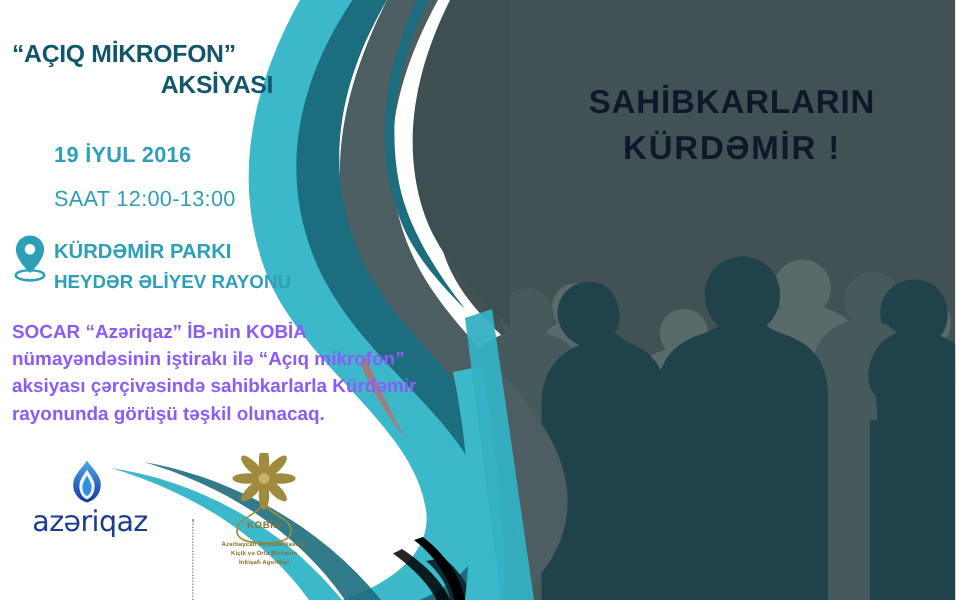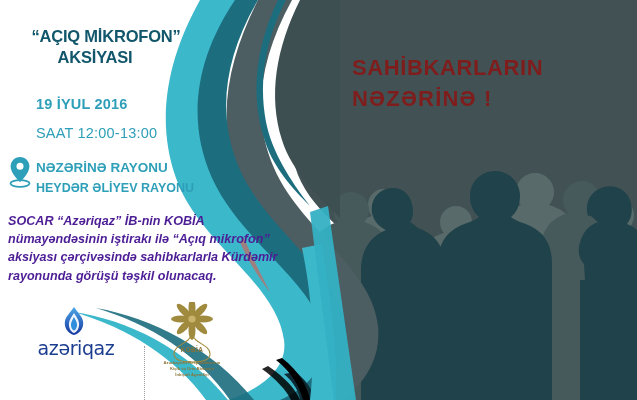--- a/index.html
+++ b/index.html
@@ -17,7 +17,7 @@
     color:#12566c;font-weight:bold;font-size:16.5px;line-height:21px;
     letter-spacing:-.2px;
   }
-  #title .l1{display:block;text-align:center;}
+  #title .l1{display:block;text-align:left;}
   #title .l2{display:block;text-align:center;padding-right:22px;}
   #date{
     position:absolute;left:36px;top:96px;

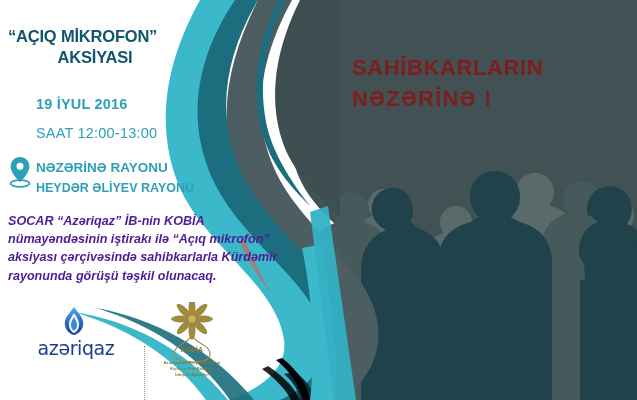--- a/index.html
+++ b/index.html
@@ -18,7 +18,7 @@
     letter-spacing:-.2px;
   }
   #title .l1{display:block;text-align:left;}
-  #title .l2{display:block;text-align:center;padding-right:22px;}
+  #title .l2{display:block;text-align:right;padding-right:22px;}
   #date{
     position:absolute;left:36px;top:96px;
     color:#2e9fb8;font-weight:bold;font-size:14.5px;letter-spacing:.2px;

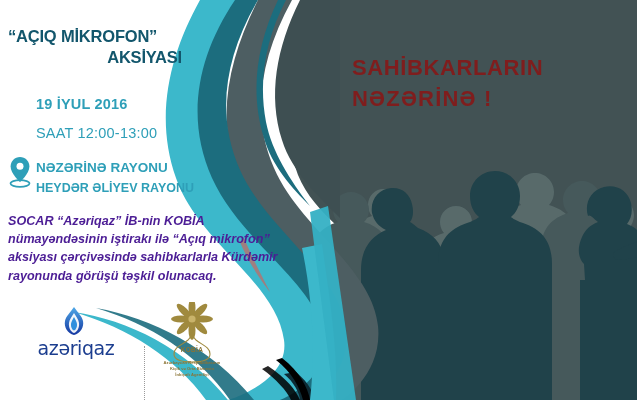--- a/index.html
+++ b/index.html
@@ -57,8 +57,8 @@
   
   #headline{
     position:absolute;left:352px;top:52px;width:272px;
-    color:#7f1d1d;font-weight:bold;font-size:22px;line-height:31px;
-    text-align:left;letter-spacing:.6px;
+    color:#0f172a;font-weight:bold;font-size:22px;line-height:31px;
+    text-align:center;letter-spacing:.6px;
   }
   #headline .h2{letter-spacing:1.2px;}
 </style>

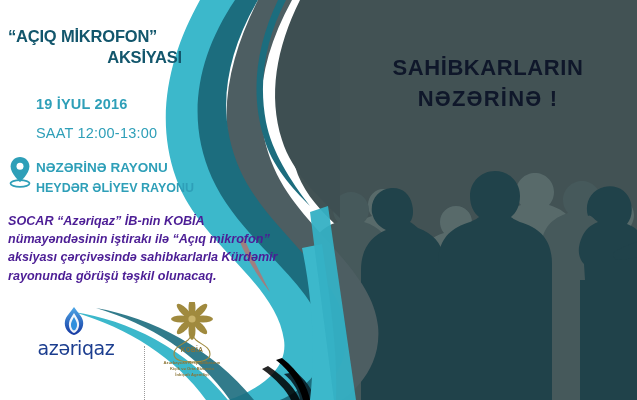--- a/index.html
+++ b/index.html
@@ -251,7 +251,7 @@
 
   <div id="headline">
     <div>SAHİBKARLARIN</div>
-    <div class="h2">NƏZƏRİNƏ !</div>
+    <div class="h2">KÜRDƏMİR !</div>
   </div>
 
 </div>

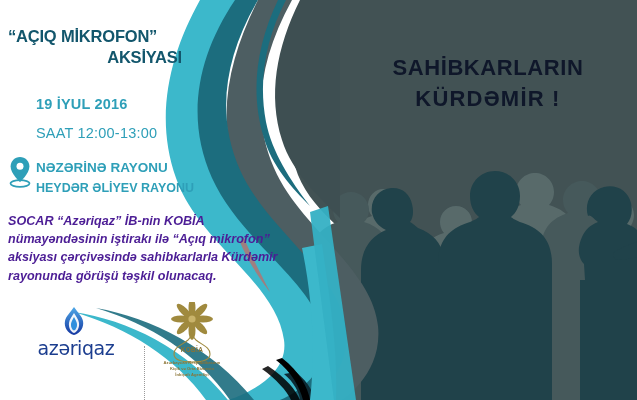--- a/index.html
+++ b/index.html
@@ -203,7 +203,7 @@
     </svg>
 
     <div id="venue">
-      <div>NƏZƏRİNƏ RAYONU</div>
+      <div>KÜRDƏMİR PARKI</div>
       <div class="v2">HEYDƏR ƏLİYEV RAYONU</div>
     </div>
 

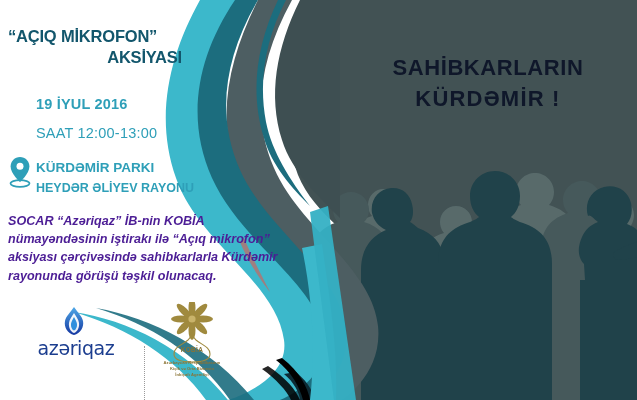--- a/index.html
+++ b/index.html
@@ -35,7 +35,7 @@
   #pin{position:absolute;left:8px;top:156px;width:24px;height:32px;}
   #body-text{
     position:absolute;left:8px;top:212px;width:290px;
-    color:#4c1d95;font-weight:bold;font-size:12.6px;line-height:18.2px;font-style:italic;
+    color:#8b5cf6;font-weight:bold;font-size:12.6px;line-height:18.2px;
   }
   
   #logo-row{position:absolute;left:20px;top:300px;width:240px;height:96px;}

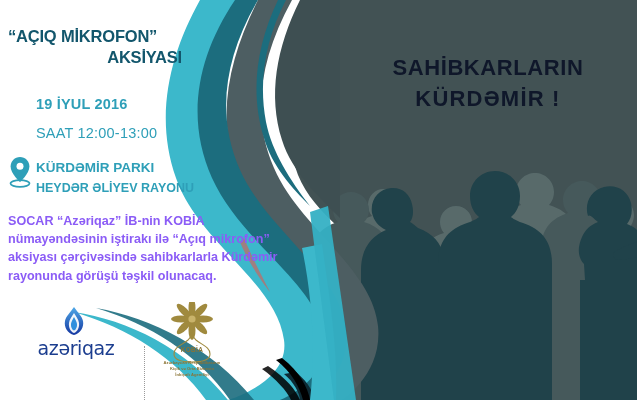--- a/index.html
+++ b/index.html
@@ -38,7 +38,7 @@
     color:#8b5cf6;font-weight:bold;font-size:12.6px;line-height:18.2px;
   }
   
-  #logo-row{position:absolute;left:20px;top:300px;width:240px;height:96px;}
+  #logo-row{position:absolute;left:4px;top:300px;width:240px;height:96px;}
   #azeriqaz{position:absolute;left:6px;top:6px;width:100px;height:62px;}
   #aq-flame{position:absolute;left:34px;top:0px;width:28px;height:30px;}
   #aq-word{

